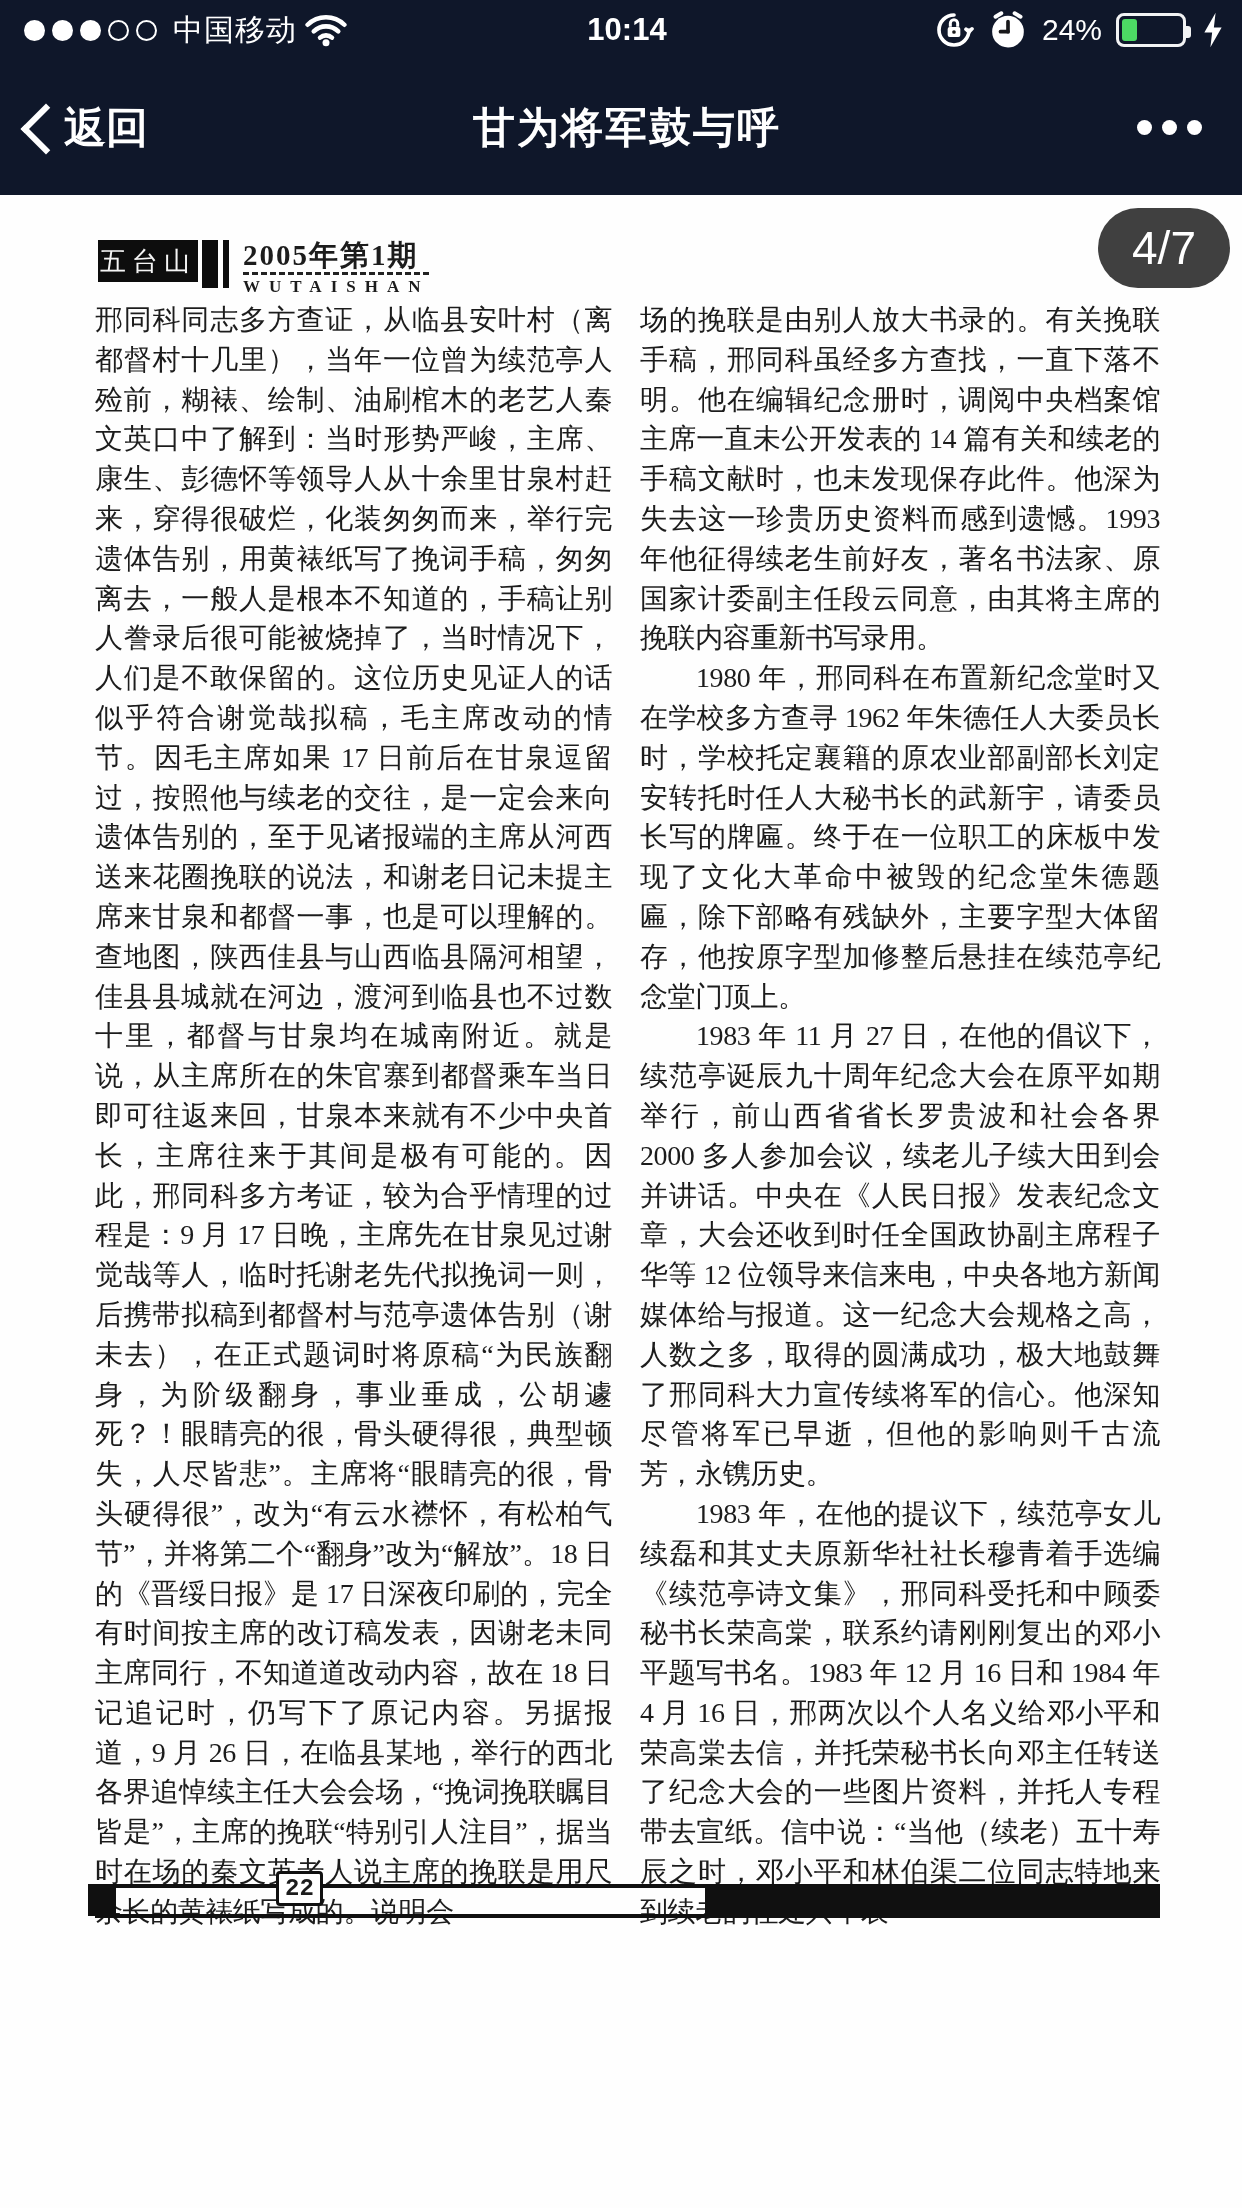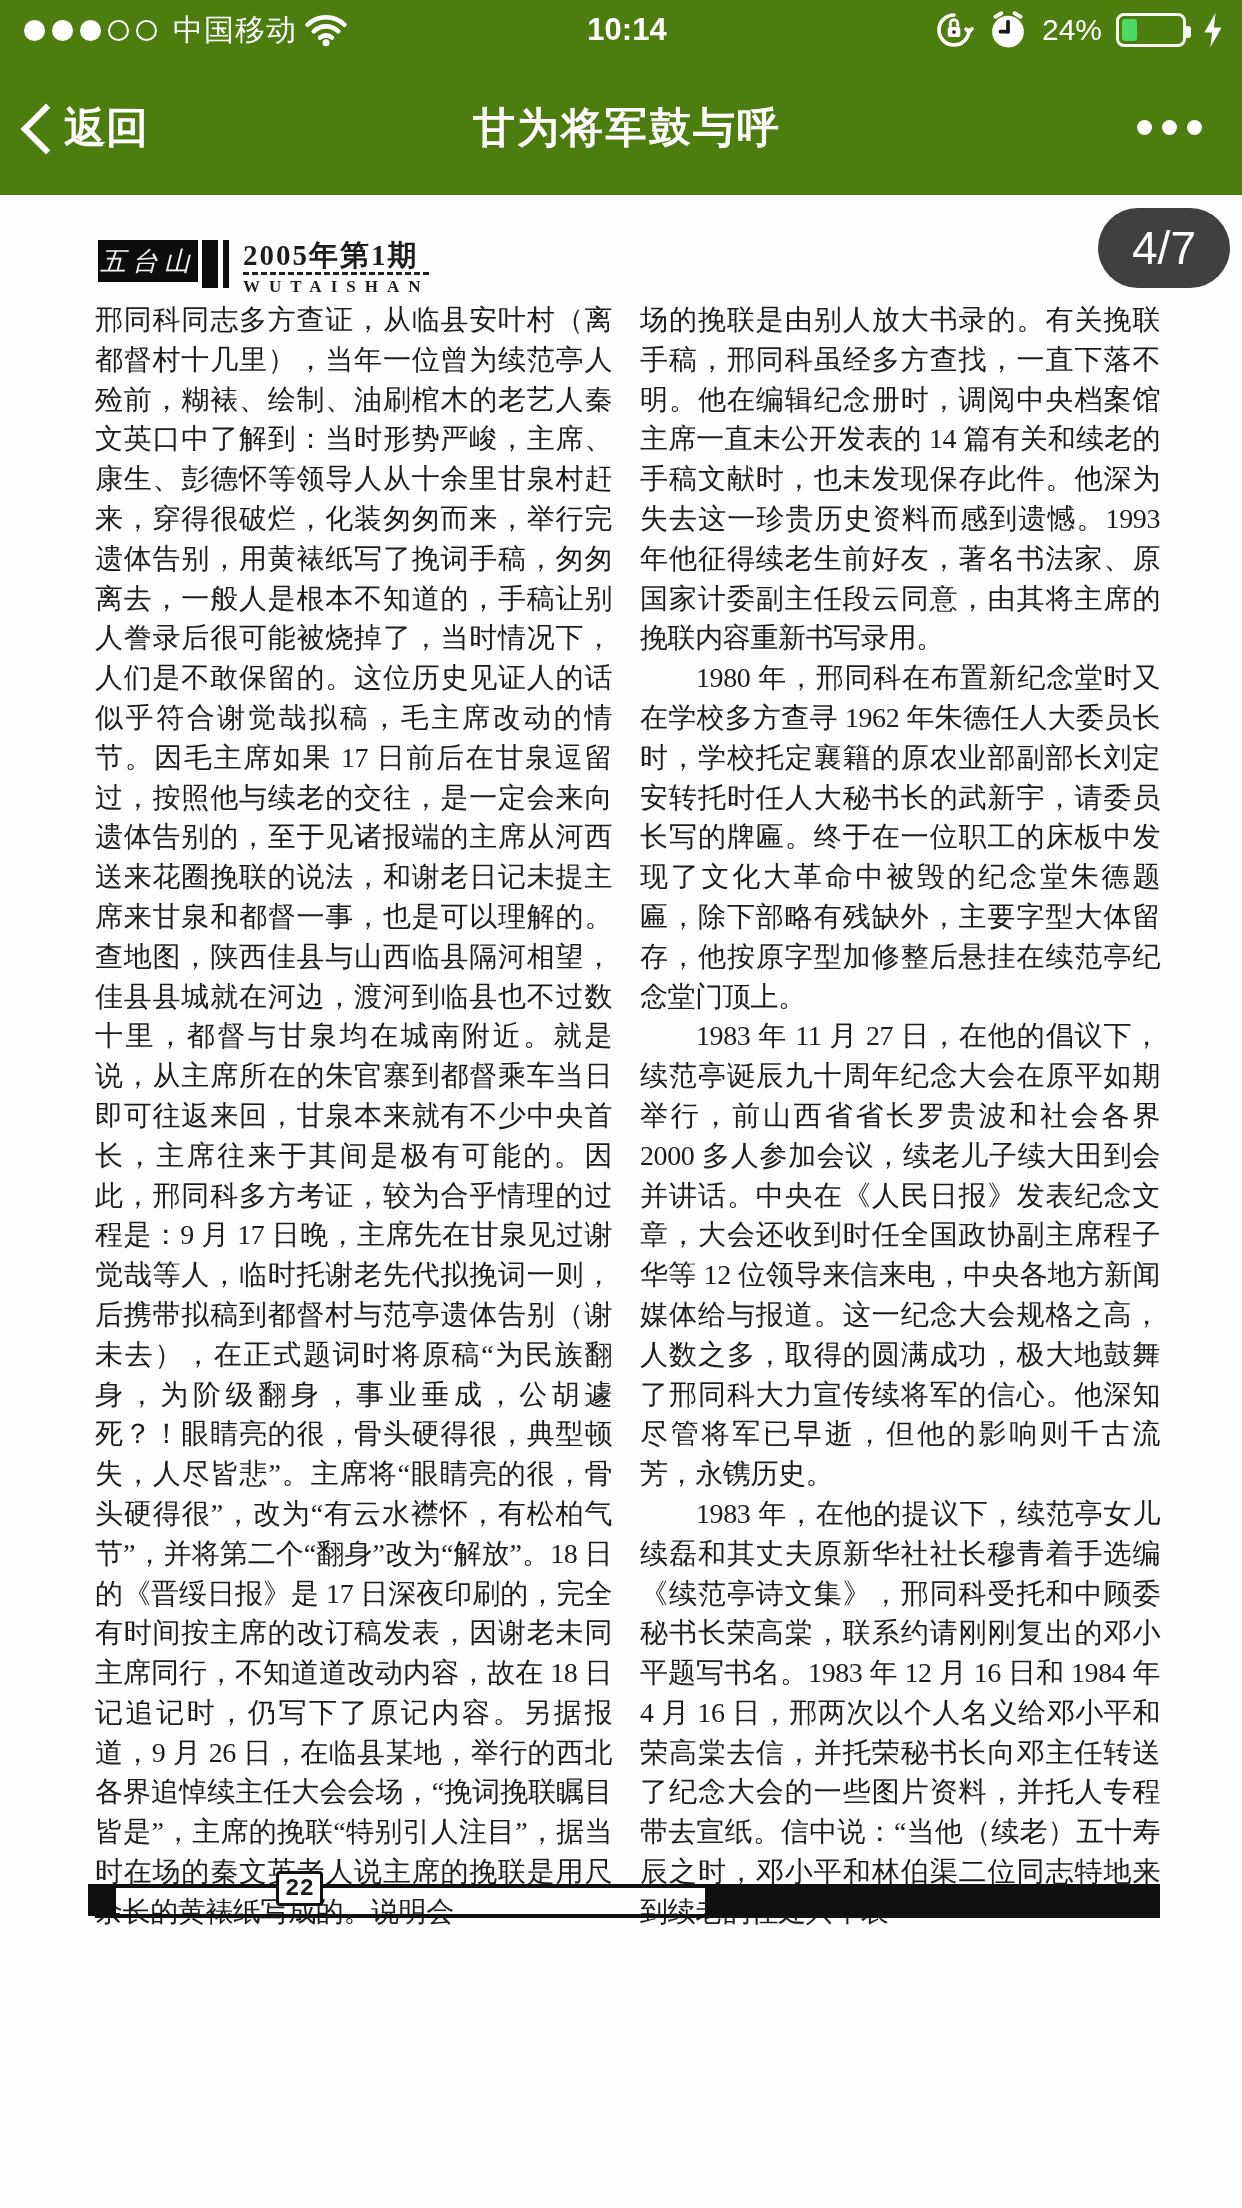--- a/index.html
+++ b/index.html
@@ -7,7 +7,7 @@
           font-family:"Liberation Sans","DejaVu Sans",sans-serif;}
 
   
-  .header{position:absolute;left:0;top:0;width:1242px;height:195px;background:#4d7c0f;}
+  .header{position:absolute;left:0;top:0;width:1242px;height:195px;background:#0f172a;}
   .statusbar{position:absolute;left:0;top:0;width:1242px;height:60px;color:#fff;}
   .sb-left{position:absolute;left:24px;top:0;height:60px;display:flex;align-items:center;gap:8px;}
   .dots{display:flex;gap:7px;margin-right:8px;}

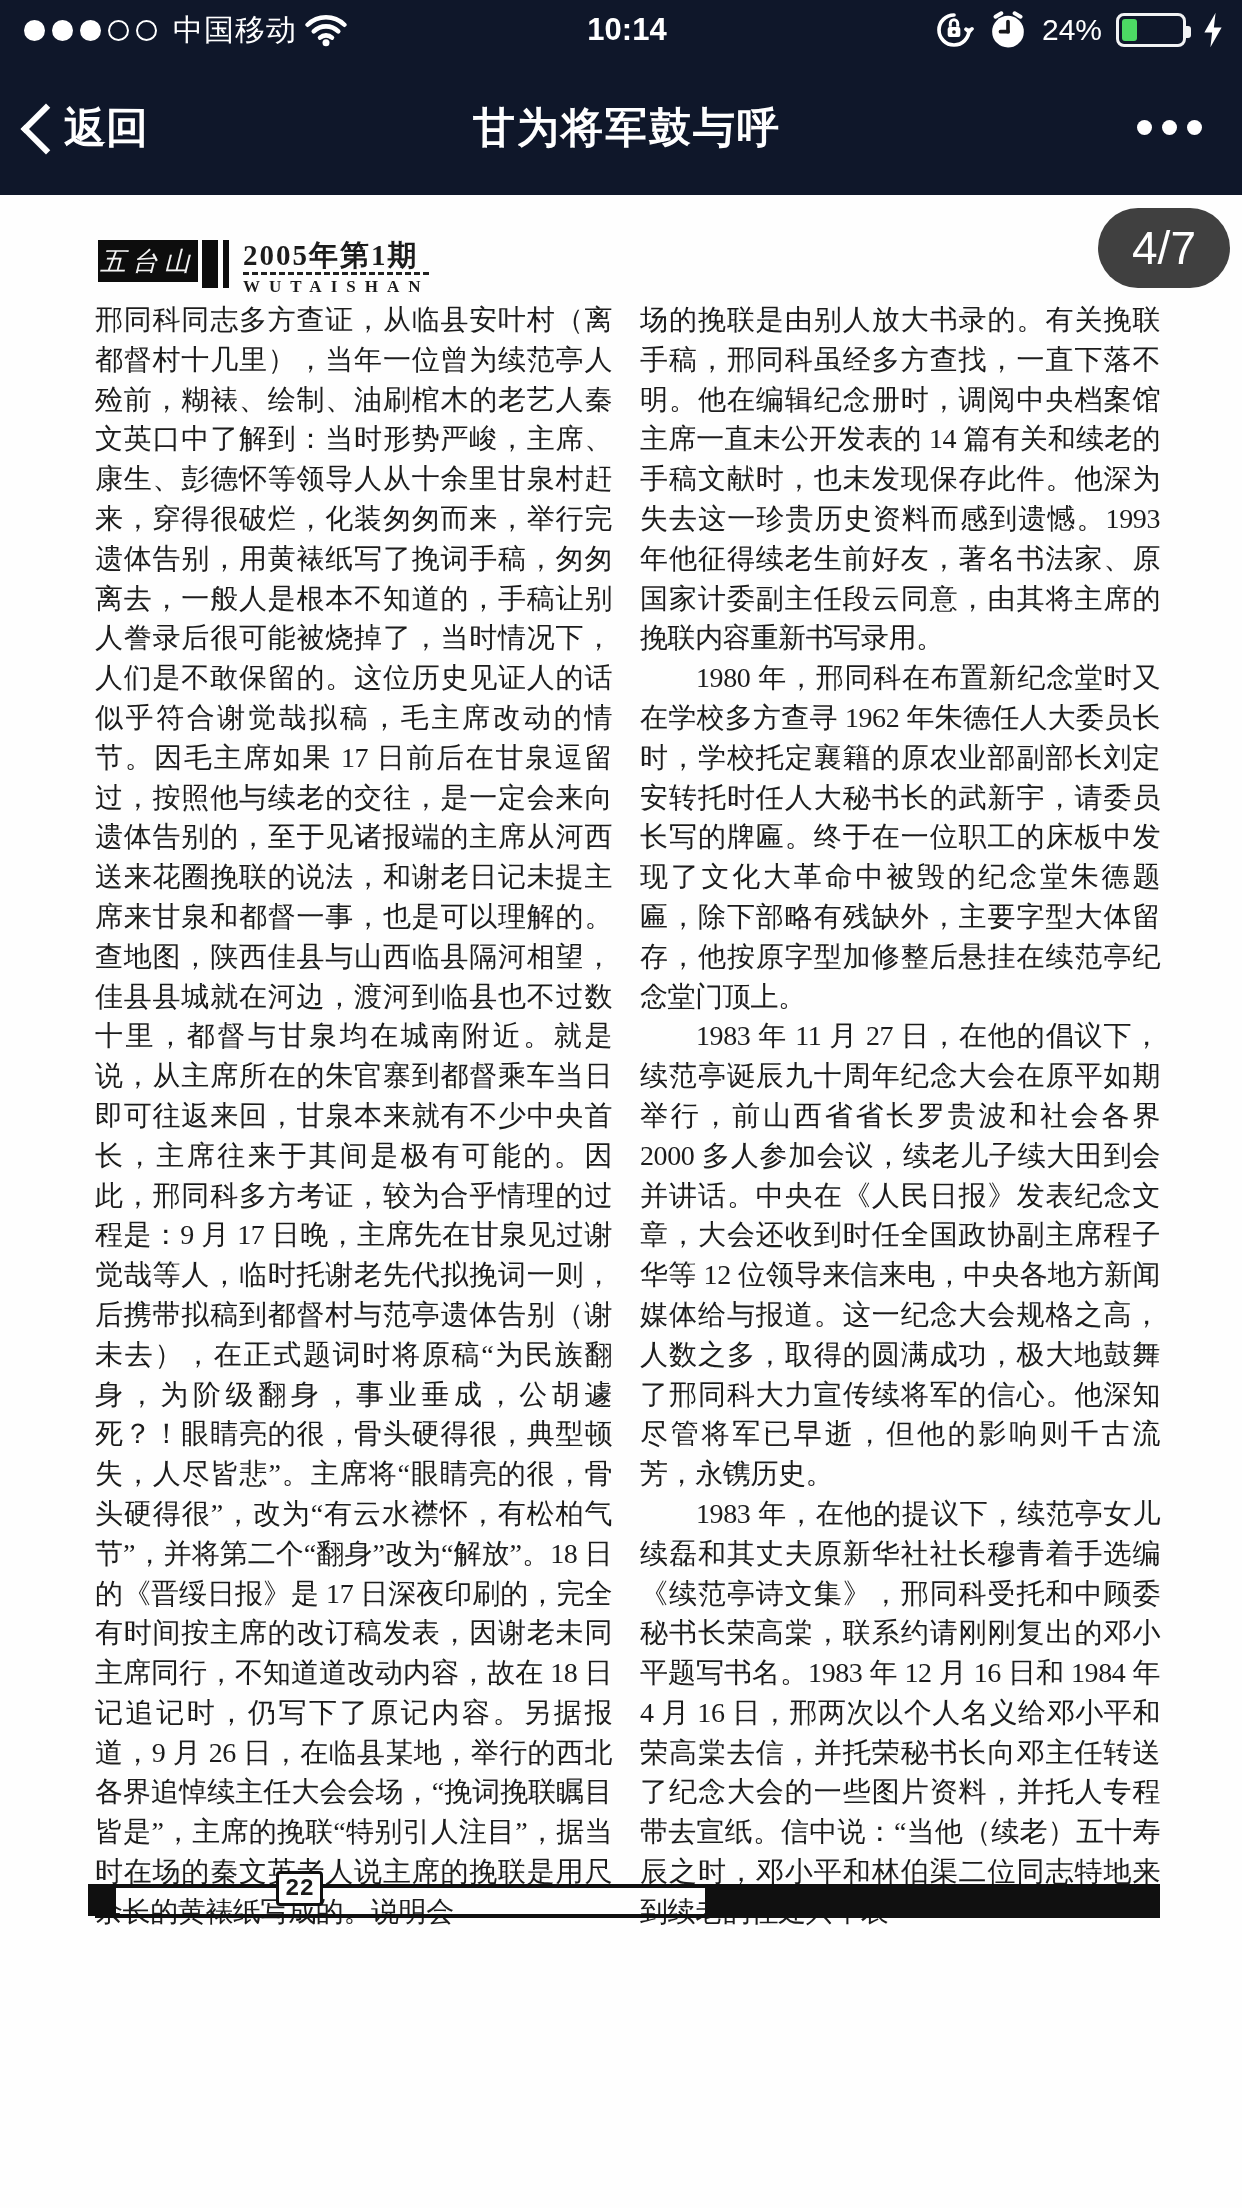--- a/index.html
+++ b/index.html
@@ -42,7 +42,7 @@
 
   .masthead{position:absolute;left:98px;top:45px;height:50px;display:flex;align-items:flex-start;}
   .logo-box{background:#0d0d0d;color:#f5f5f5;width:100px;height:42px;display:flex;align-items:center;justify-content:center;
-            font-size:26px;letter-spacing:6px;font-style:italic;}
+            font-size:26px;letter-spacing:6px;}
   .bar1{width:16px;height:48px;background:#0d0d0d;margin-left:4px;}
   .bar2{width:6px;height:48px;background:#0d0d0d;margin-left:5px;}
   .issue-wrap{margin-left:14px;}

